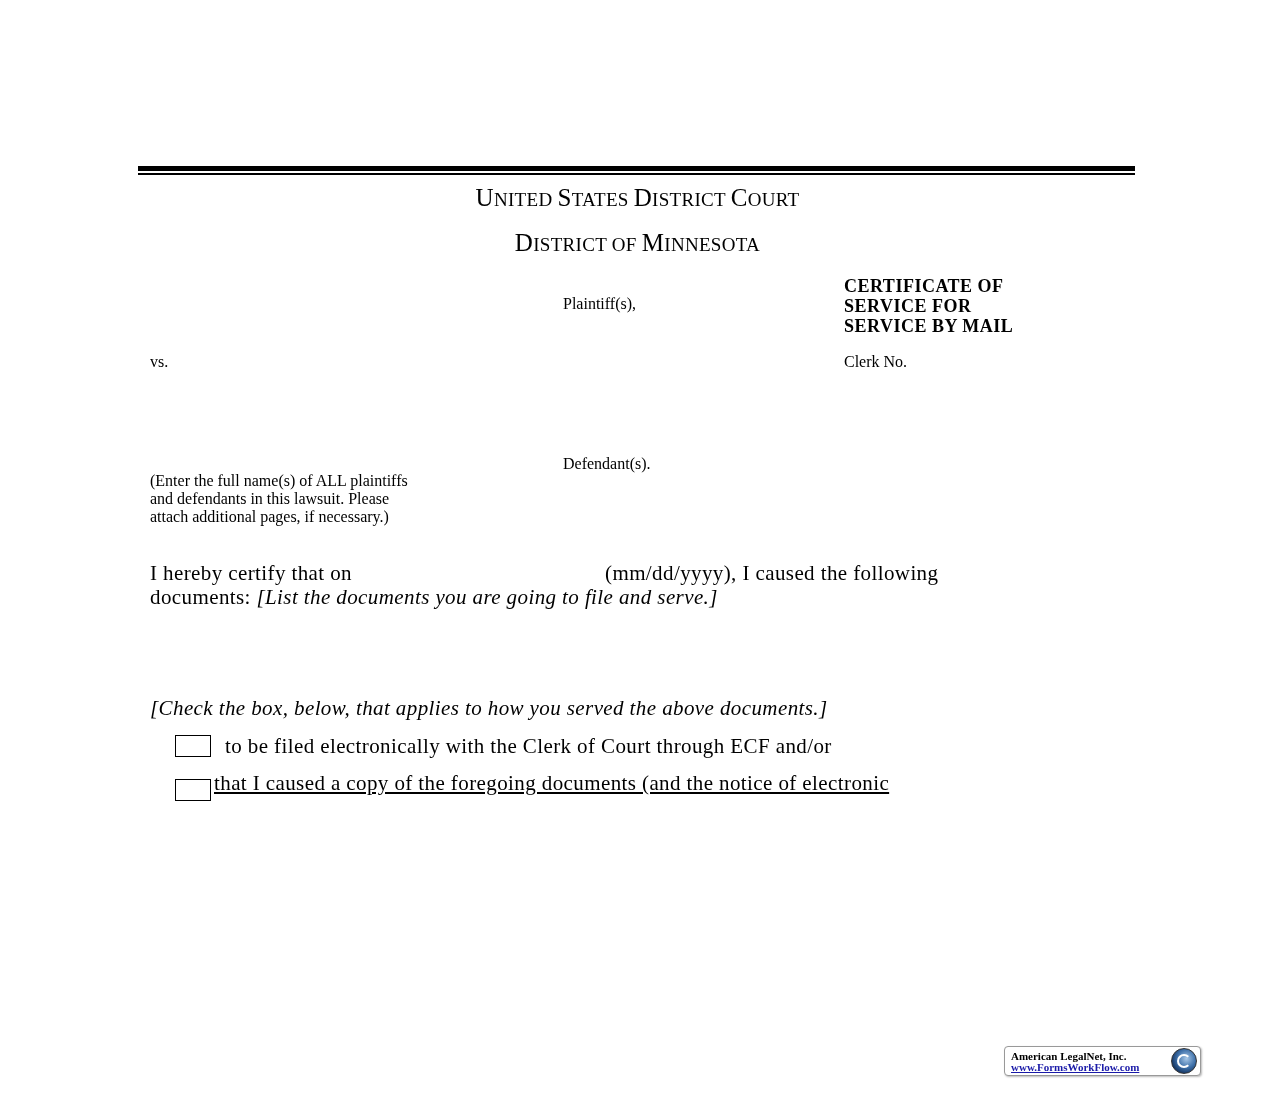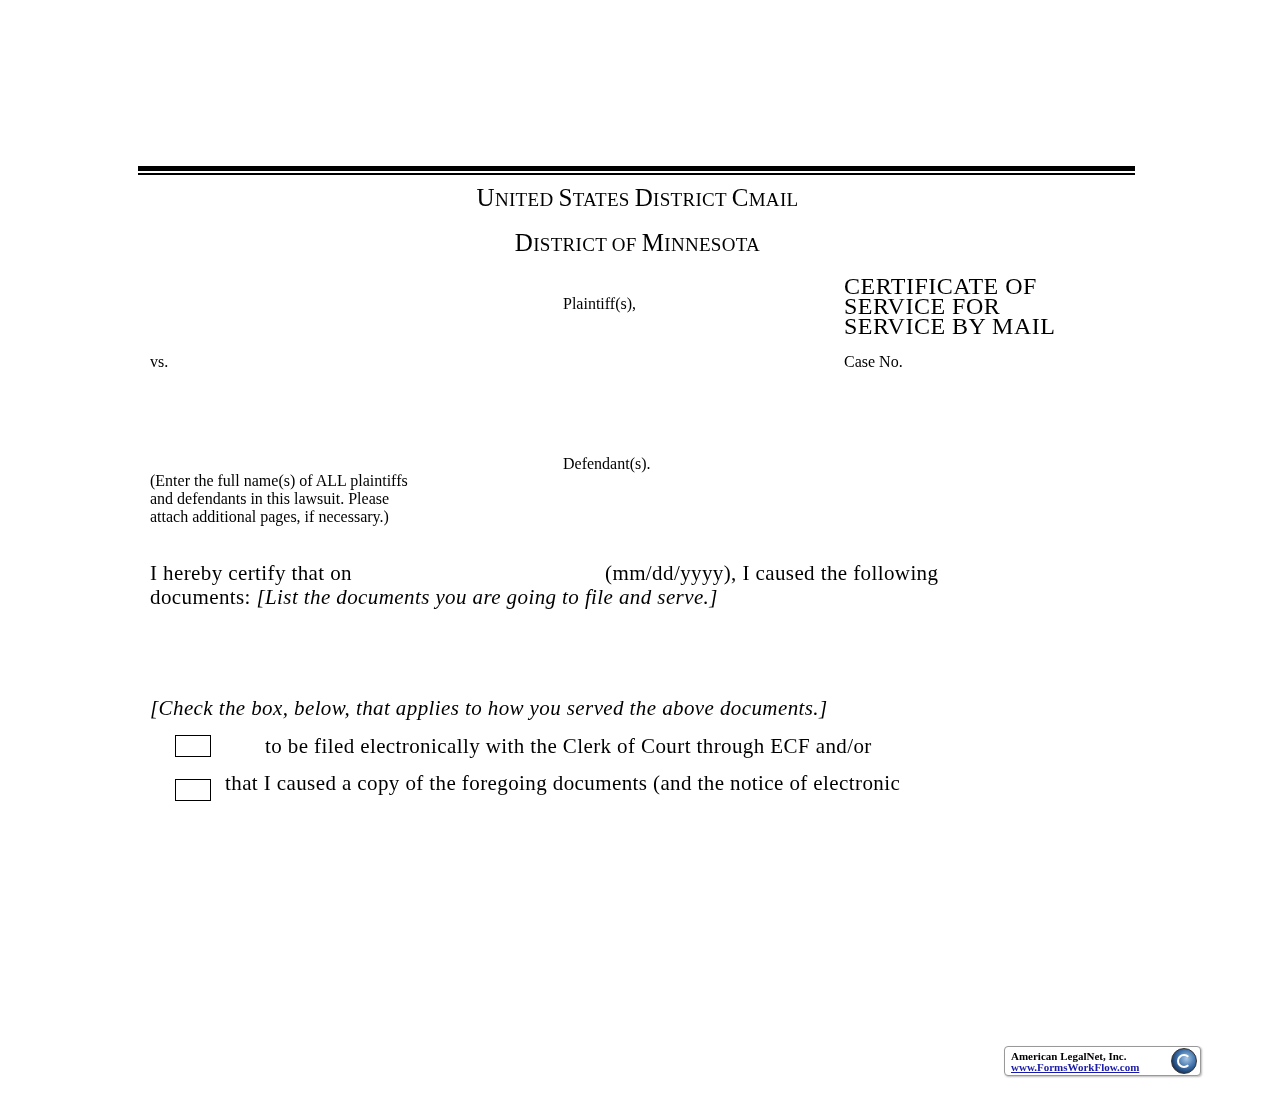--- a/index.html
+++ b/index.html
@@ -29,7 +29,7 @@
 <div class="rule-thin"></div>
 
 <div class="court serif" style="top:184px;">
-  <span>U</span><span class="sc">NITED </span><span>S</span><span class="sc">TATES </span><span>D</span><span class="sc">ISTRICT </span><span>C</span><span class="sc">MAIL</span>
+  <span>U</span><span class="sc">NITED </span><span>S</span><span class="sc">TATES </span><span>D</span><span class="sc">ISTRICT </span><span>C</span><span class="sc">OURT</span>
 </div>
 <div class="court serif" style="top:229px;">
   <span>D</span><span class="sc">ISTRICT OF </span><span>M</span><span class="sc">INNESOTA</span>

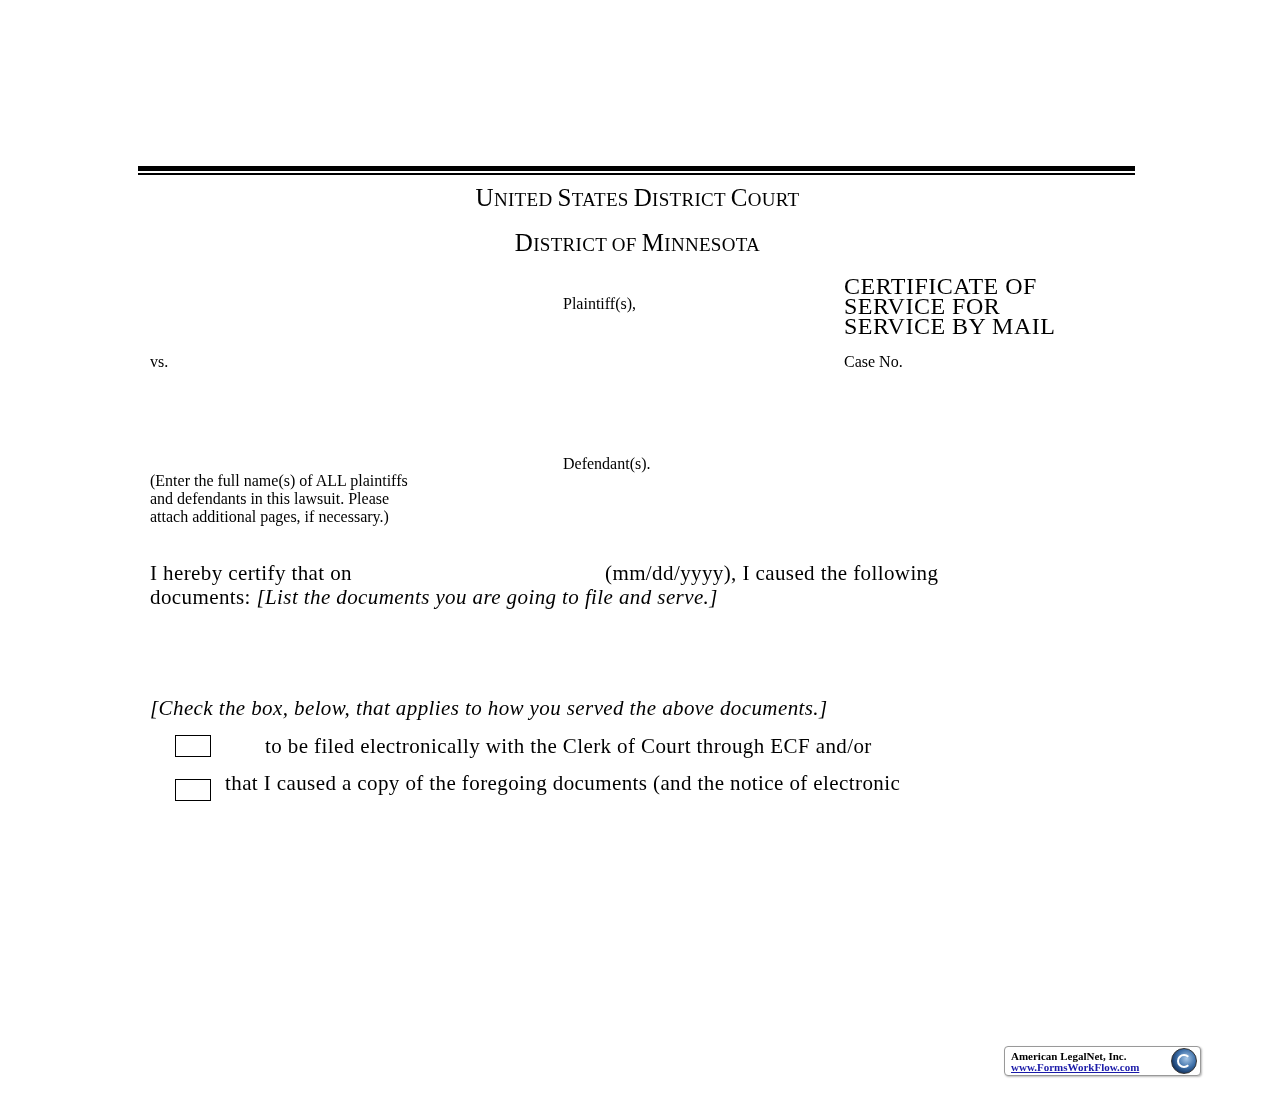--- a/index.html
+++ b/index.html
@@ -11,7 +11,7 @@
   .court { position: absolute; left: 0; width: 1275px; text-align: center; font-size: 25px; letter-spacing: 0.3px; }
   .court .sc { font-size: 19px; }
   .small { font-size: 16px; line-height: 18px; }
-  .title-bold { font-weight: normal; font-size: 24px; line-height: 20px; letter-spacing: 0.5px; }
+  .title-bold { font-weight: bold; font-size: 18px; line-height: 20px; letter-spacing: 0.5px; }
   .body-text { font-size: 21px; line-height: 24px; letter-spacing: 0.4px; }
   .italic { font-style: italic; }
   .checkbox { position: absolute; width: 36px; height: 22px; border: 1.5px solid #000; background: #fff; box-sizing: border-box; }

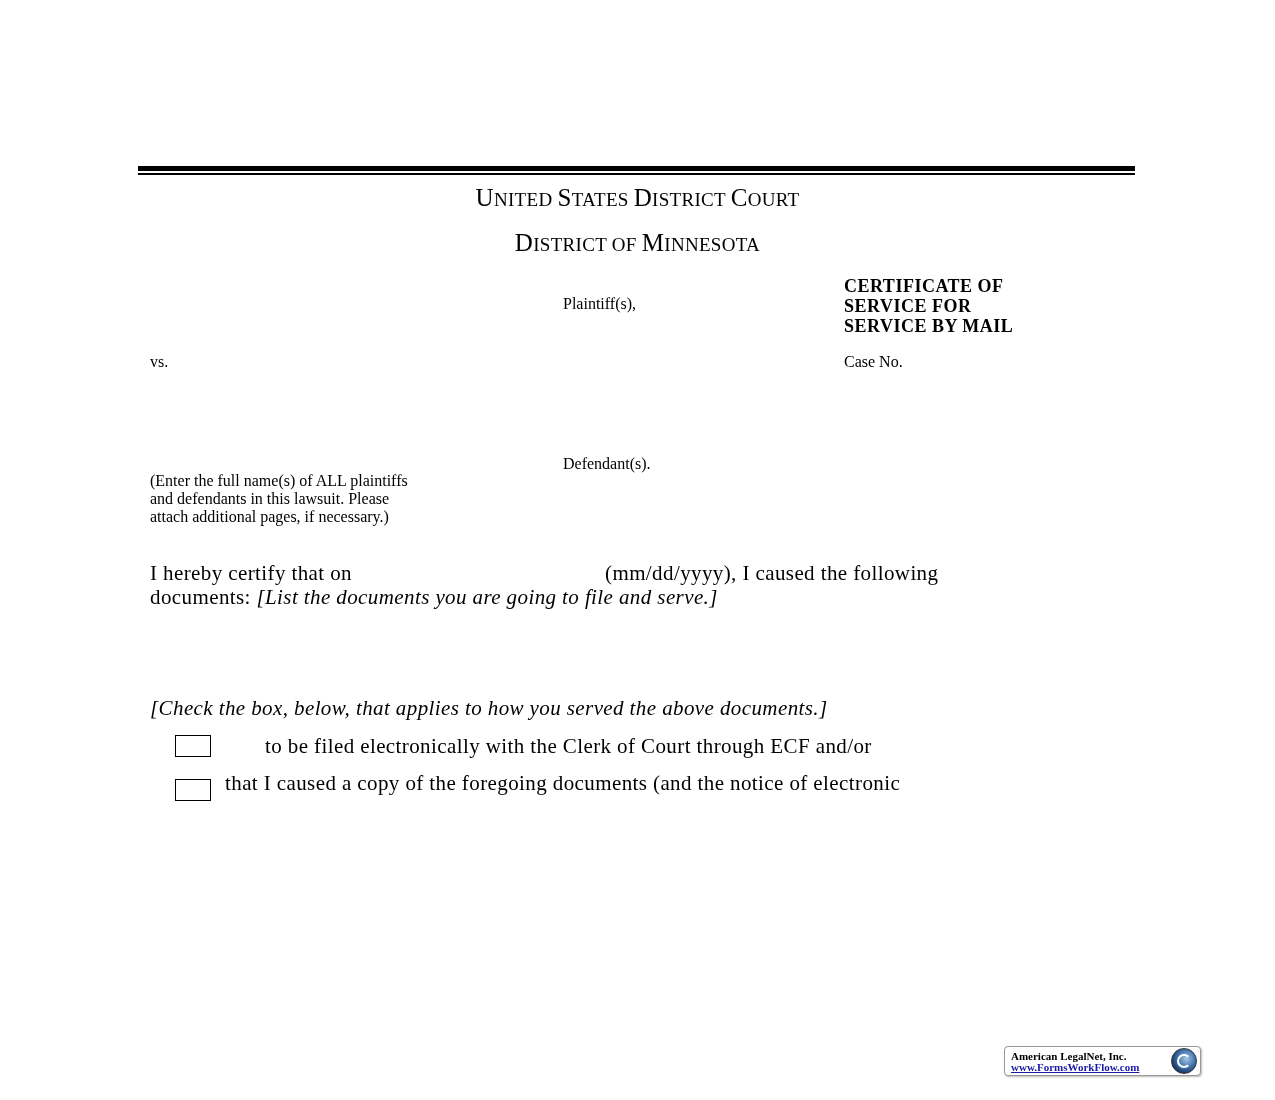--- a/index.html
+++ b/index.html
@@ -44,7 +44,7 @@
 </div>
 
 <div class="abs serif small" style="left:150px; top:353px;">vs.</div>
-<div class="abs serif small" style="left:844px; top:353px;">Case No.</div>
+<div class="abs serif small" style="left:844px; top:353px;">Clerk No.</div>
 
 <div class="abs serif small" style="left:563px; top:455px;">Defendant(s).</div>
 

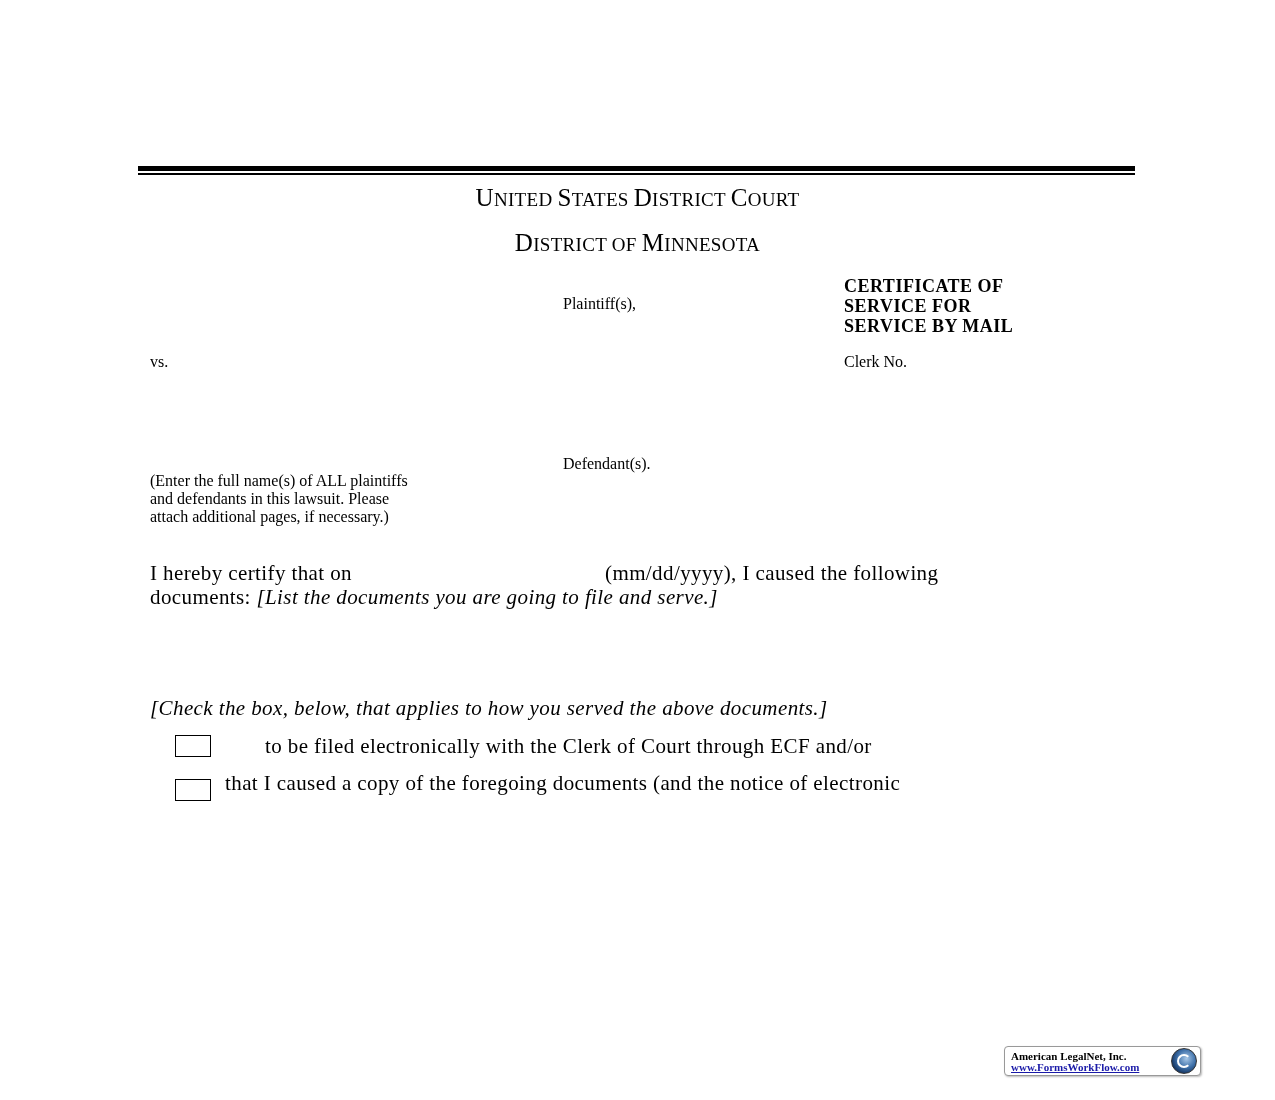--- a/index.html
+++ b/index.html
@@ -67,7 +67,7 @@
 <div class="abs serif body-text italic" style="left:150px; top:696px;font-style:italic;">[Check the box, below, that applies to how you served the above documents.]</div>
 
 <div class="checkbox" style="left:175px; top:735px;"></div>
-<div class="abs serif body-text" style="left:225px; top:734px;margin-left:40px;">to be filed electronically with the Clerk of Court through ECF and/or</div>
+<div class="abs serif body-text" style="left:225px; top:734px;">to be filed electronically with the Clerk of Court through ECF and/or</div>
 
 <div class="checkbox" style="left:175px; top:779px;"></div>
 <div class="abs serif body-text" style="left:225px; top:771px; width:900px;">

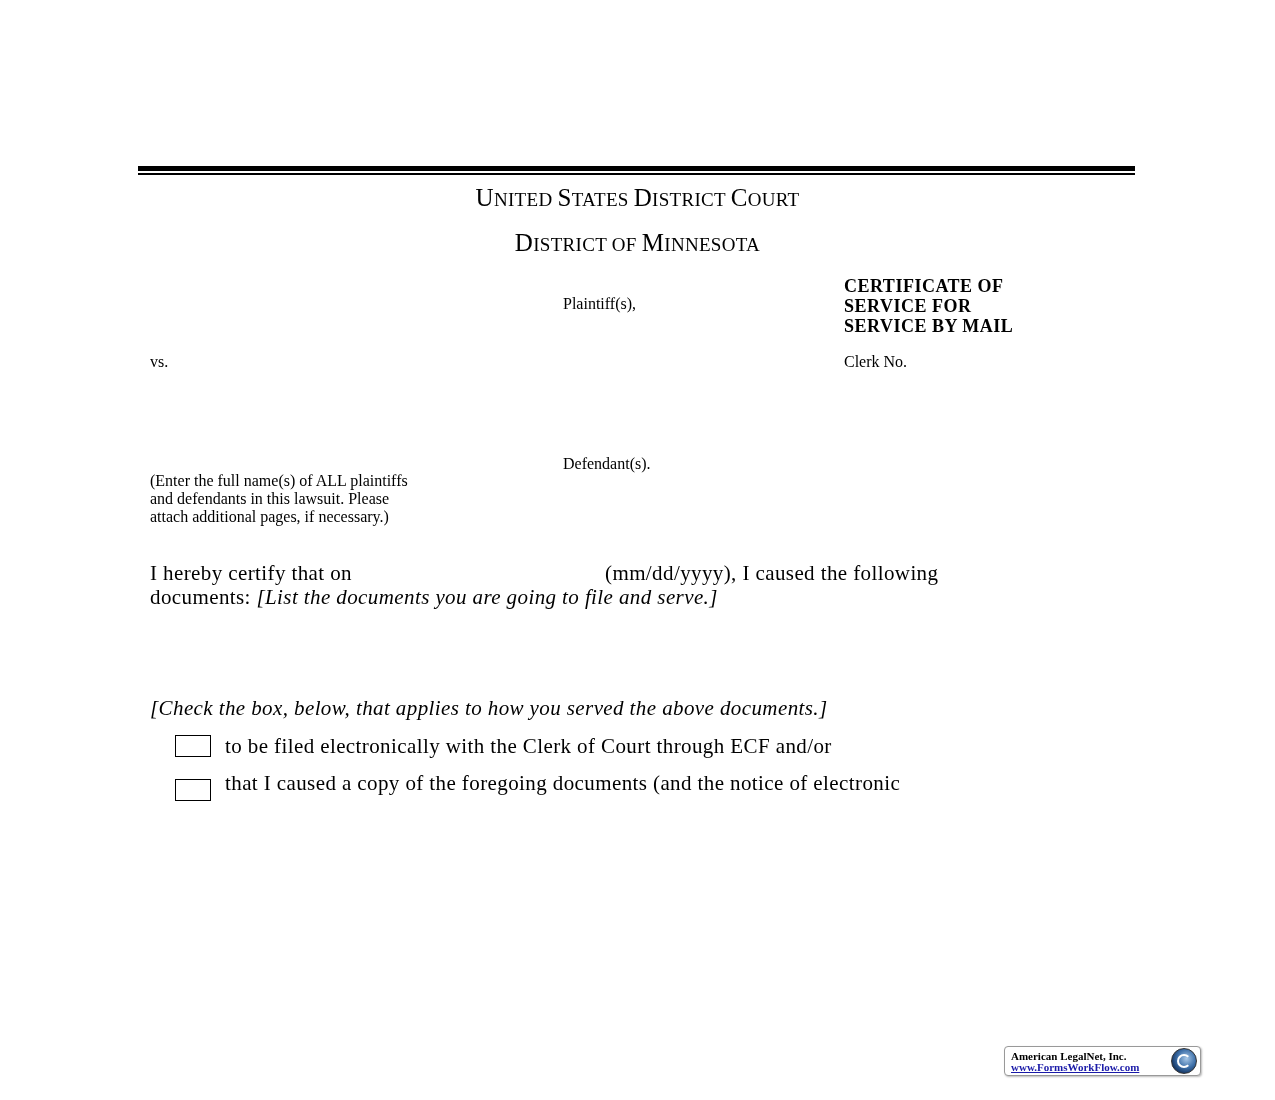--- a/index.html
+++ b/index.html
@@ -70,7 +70,7 @@
 <div class="abs serif body-text" style="left:225px; top:734px;">to be filed electronically with the Clerk of Court through ECF and/or</div>
 
 <div class="checkbox" style="left:175px; top:779px;"></div>
-<div class="abs serif body-text" style="left:225px; top:771px; width:900px;">
+<div class="abs serif body-text" style="left:214px; top:771px; width:900px;text-decoration:underline;">
   <div>that I caused a copy of the foregoing documents (and the notice of electronic</div>
 </div>
 

